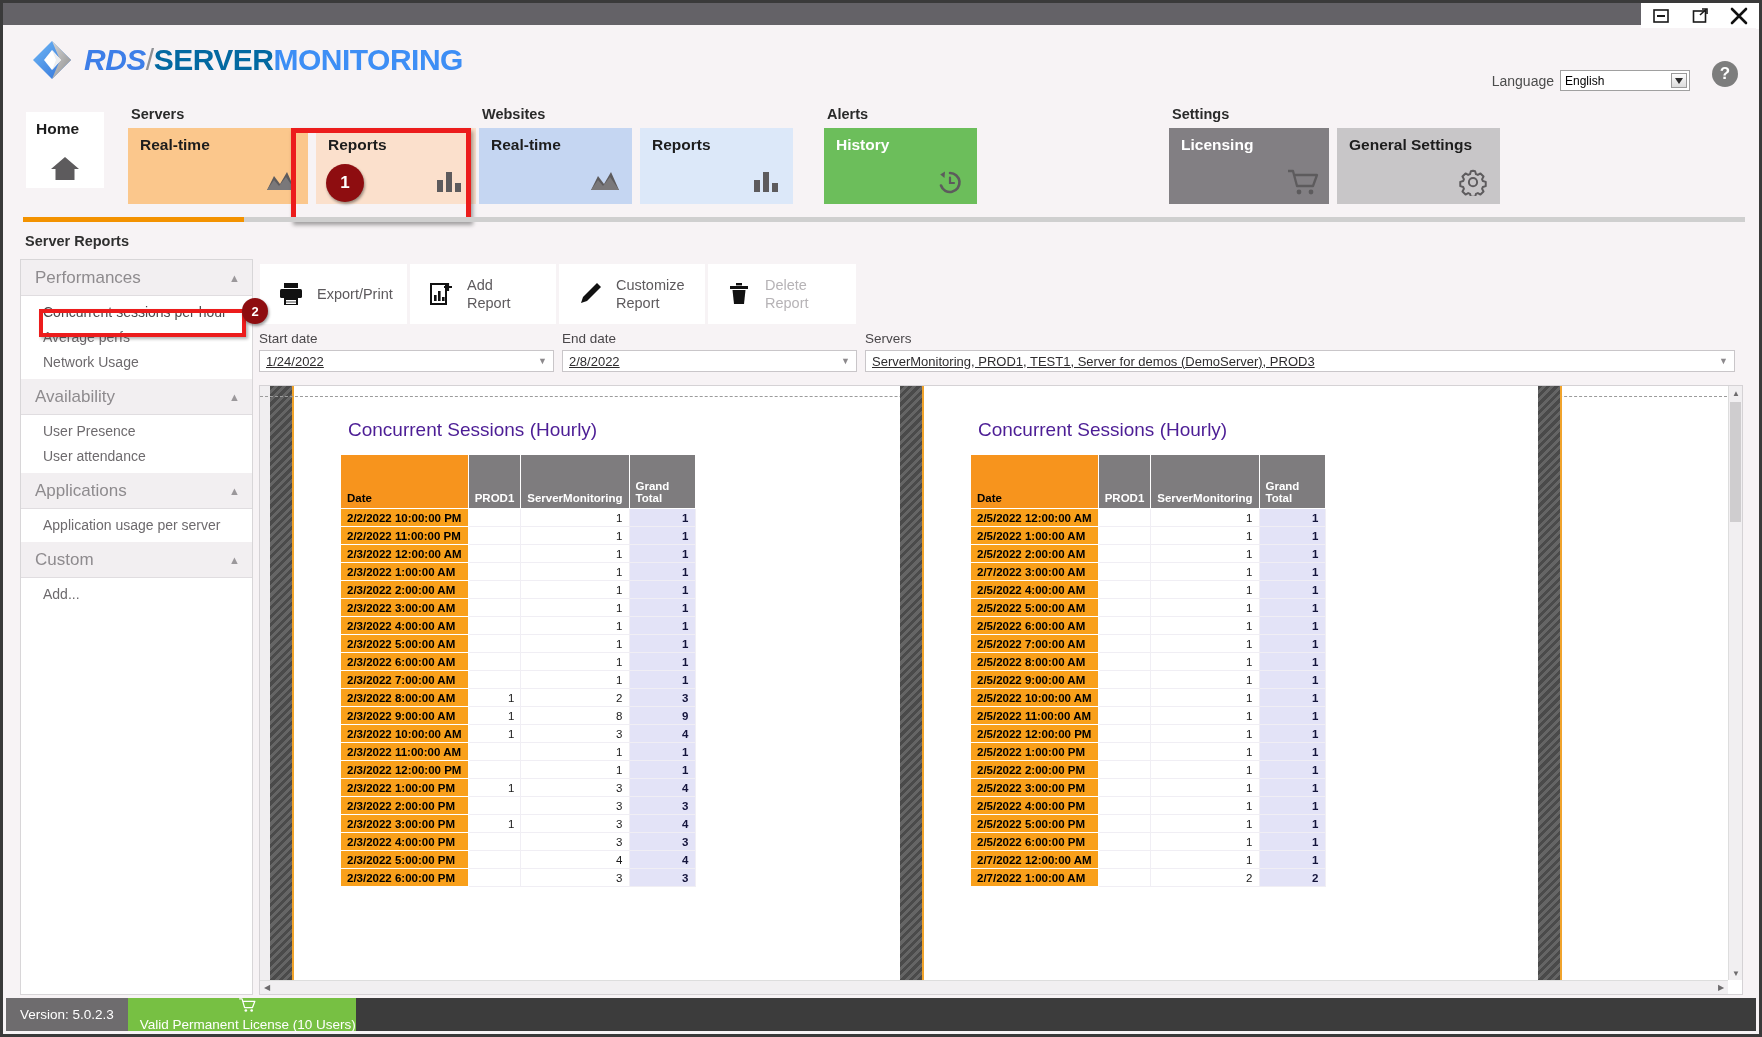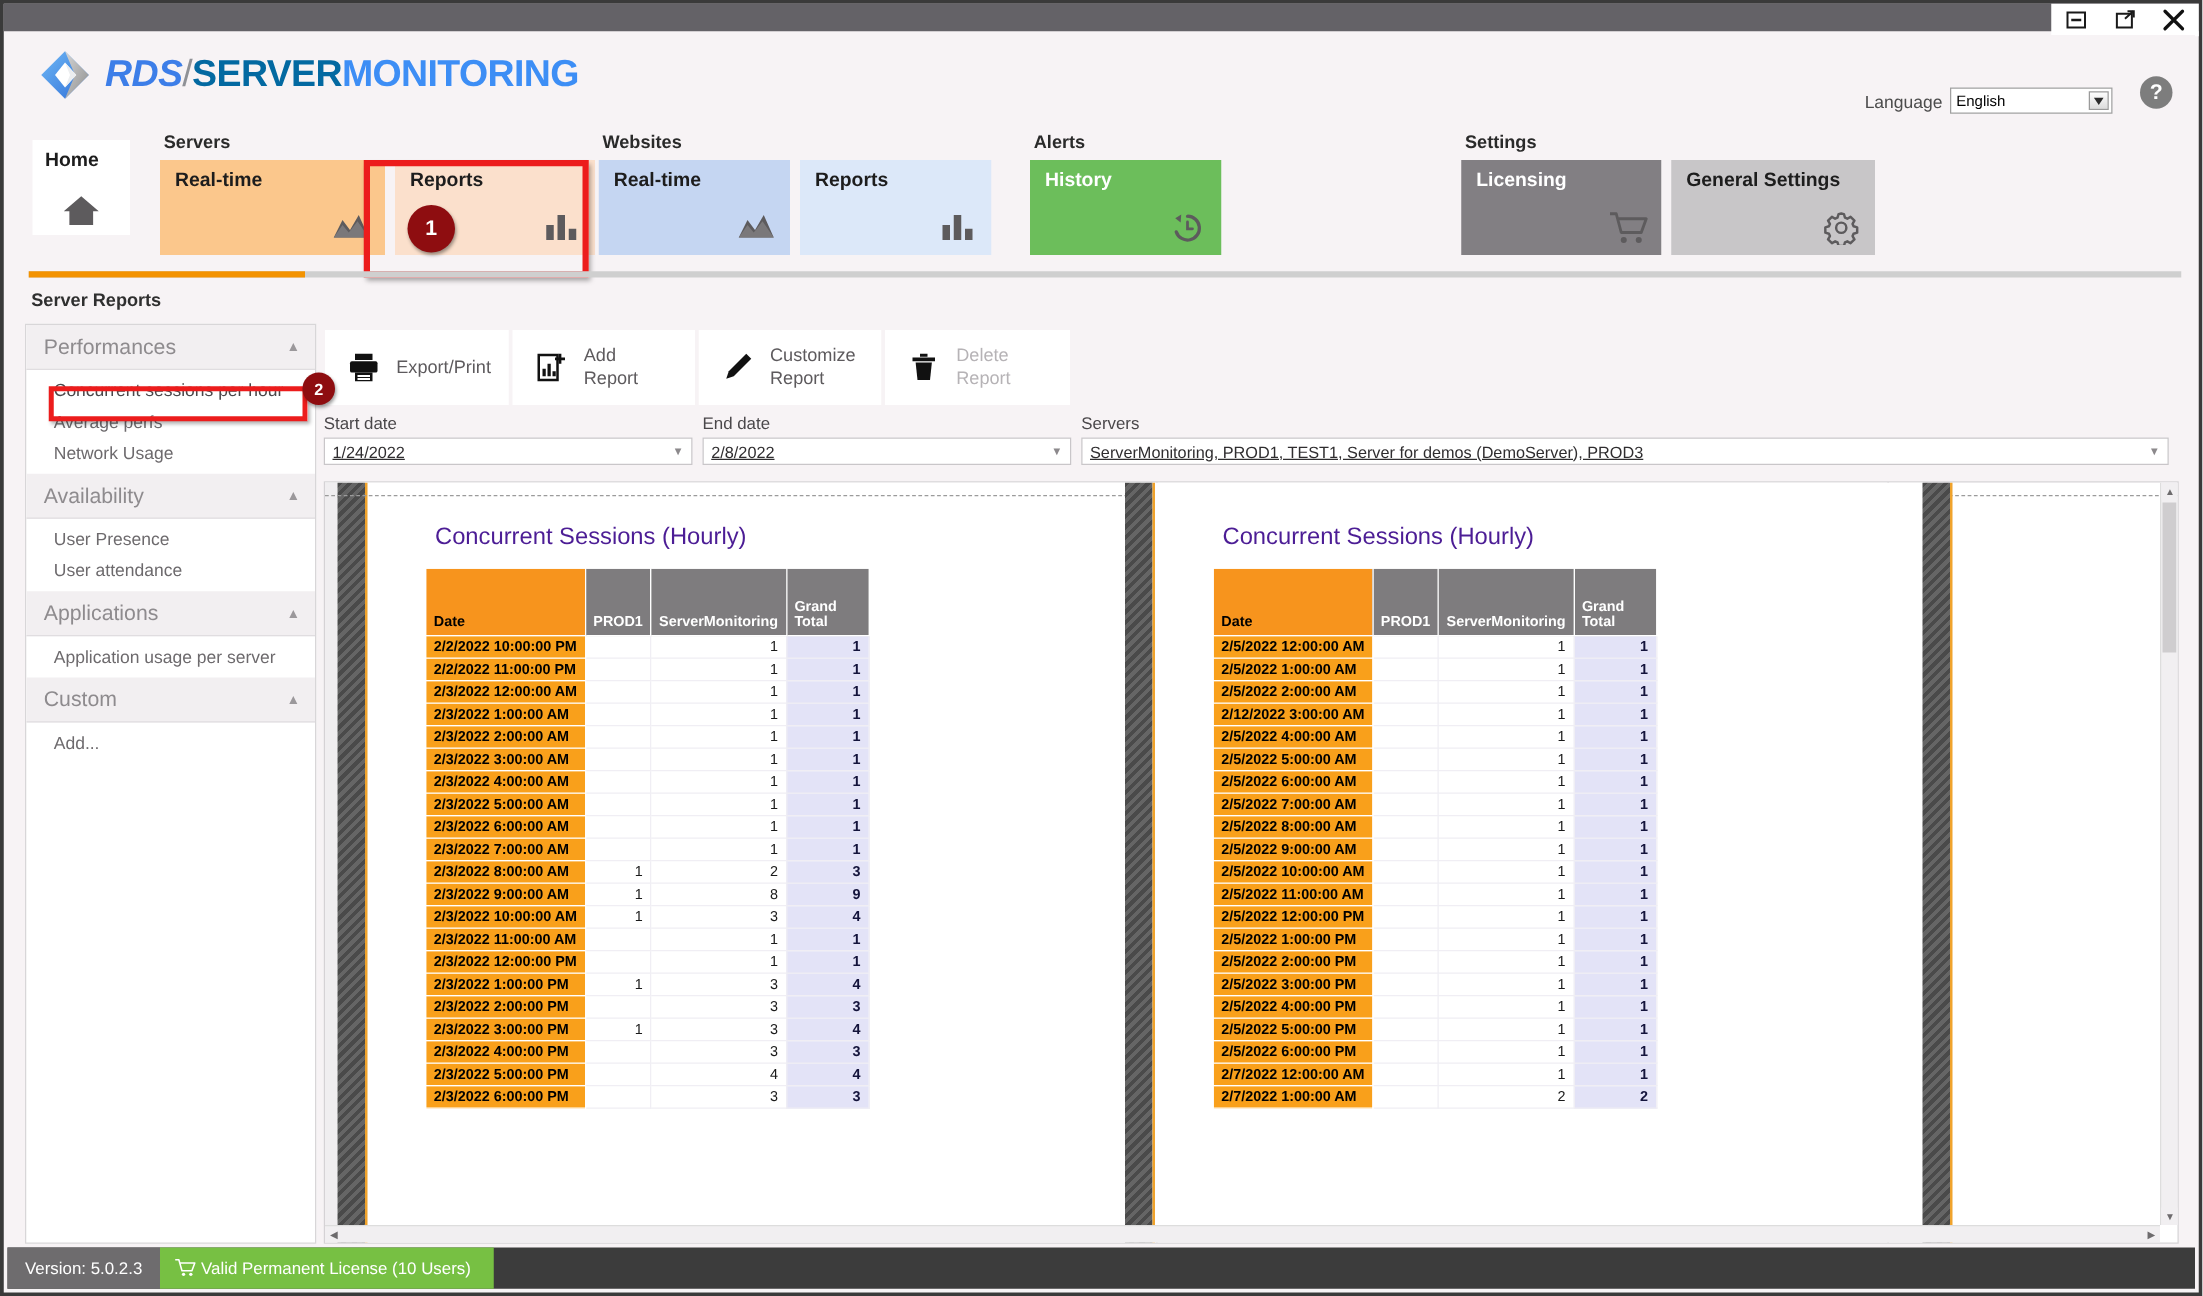--- a/index.html
+++ b/index.html
@@ -809,7 +809,7 @@
                   <td class="total-c">1</td>
                 </tr>
                 <tr>
-                  <td class="date-c">2/12/2022 3:00:00 AM</td>
+                  <td class="date-c">2/7/2022 3:00:00 AM</td>
                   <td class="num-c"></td>
                   <td class="num-c">1</td>
                   <td class="total-c">1</td>

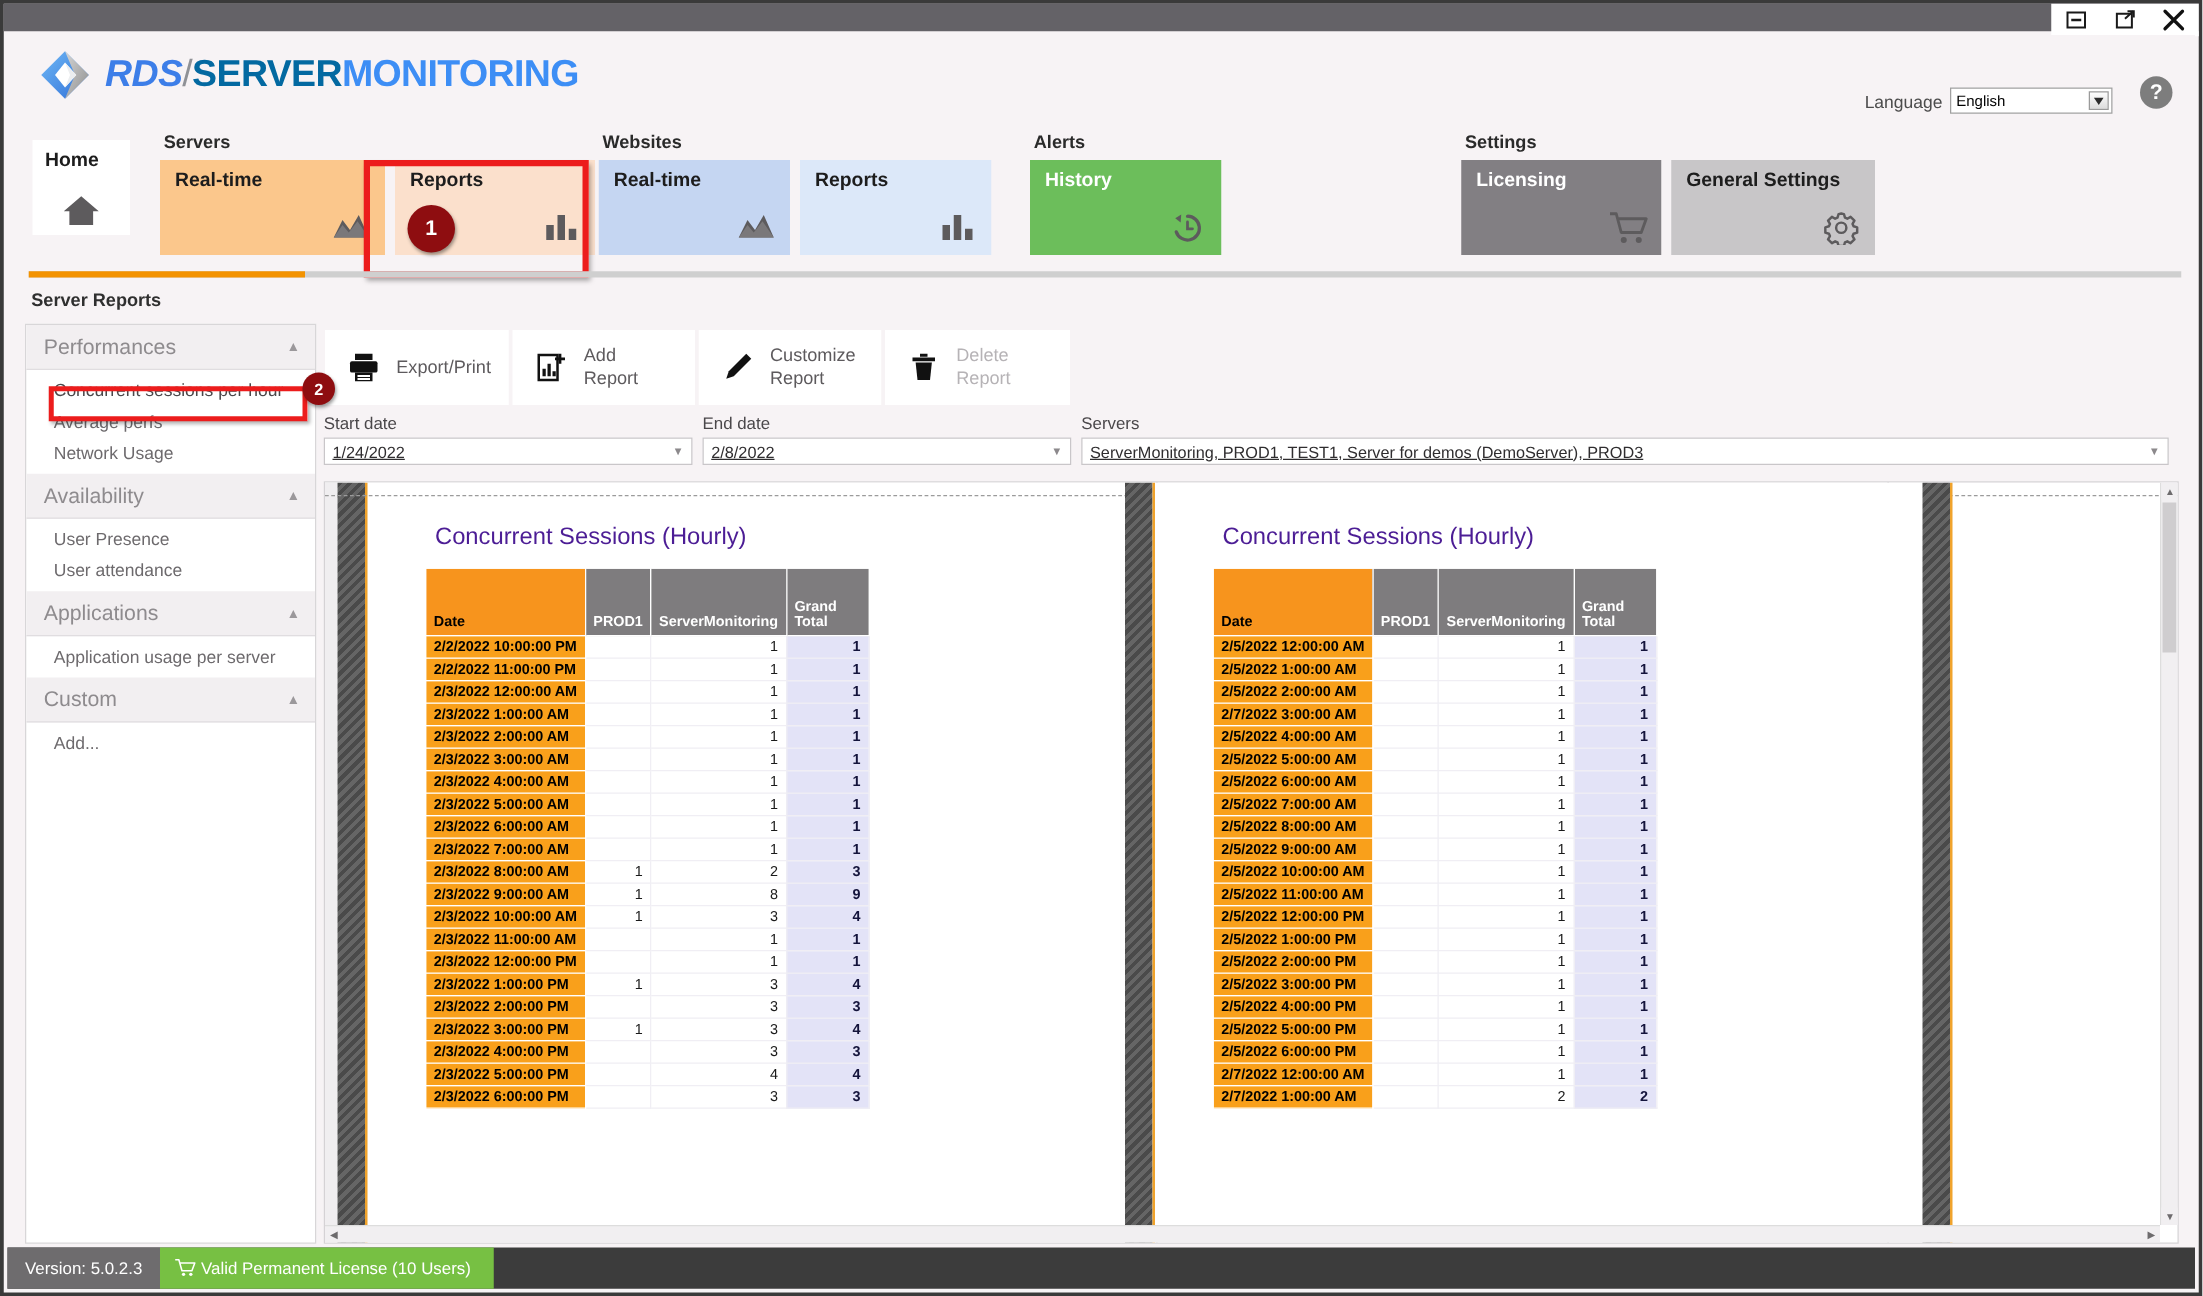--- a/index.html
+++ b/index.html
@@ -310,7 +310,7 @@
   }
   .st-license {
     background: #77c043; color: #ffffff; font-size: 13.5px;
-    display: flex; align-items: center; gap: 4px; padding: 0 18px 0 12px;
+    display: flex; align-items: center; gap: 4px; padding: 0 0 0 12px; flex-direction: column;
   }
   .st-license .cart { width: 17px; height: 15px; }
 </style>

